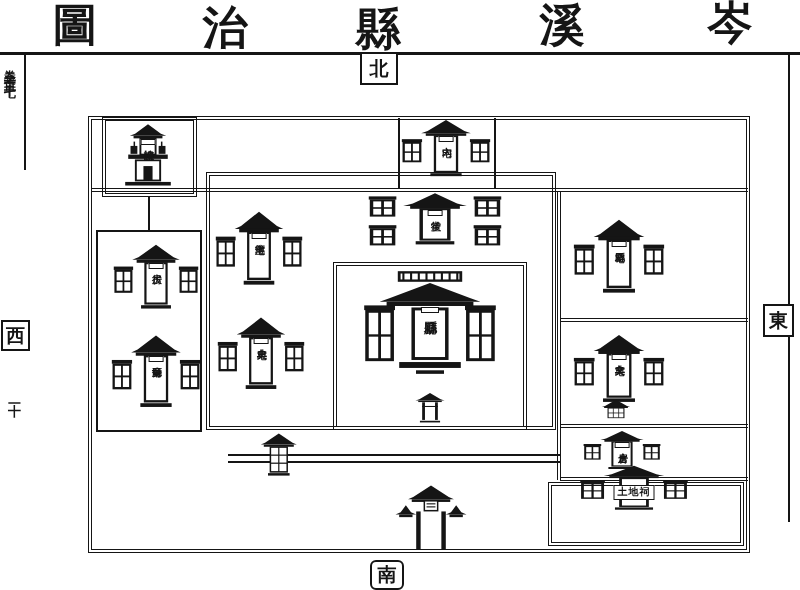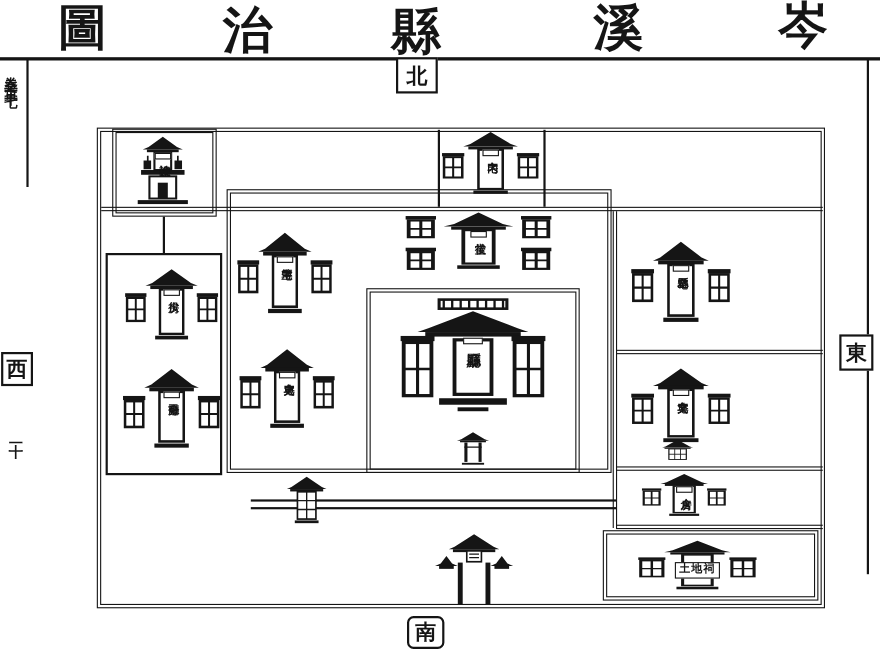--- a/index.html
+++ b/index.html
@@ -292,7 +292,7 @@
         </svg>
         <span class="plaque" style="top: 30%;">倉房</span>
       </div>
-      <div class="building" style="left: 578px; top: 487px; width: 112px; height: 58px;">
+      <div class="building" style="left: 578px; top: 461px; width: 112px; height: 58px;">
         <svg viewBox="0 0 100 100" preserveAspectRatio="none">
           <polygon points="23,26 30,23 50,8 70,23 77,26" fill="#151515"></polygon>
           <rect x="28" y="26" width="44" height="3.5" fill="#151515"></rect>

